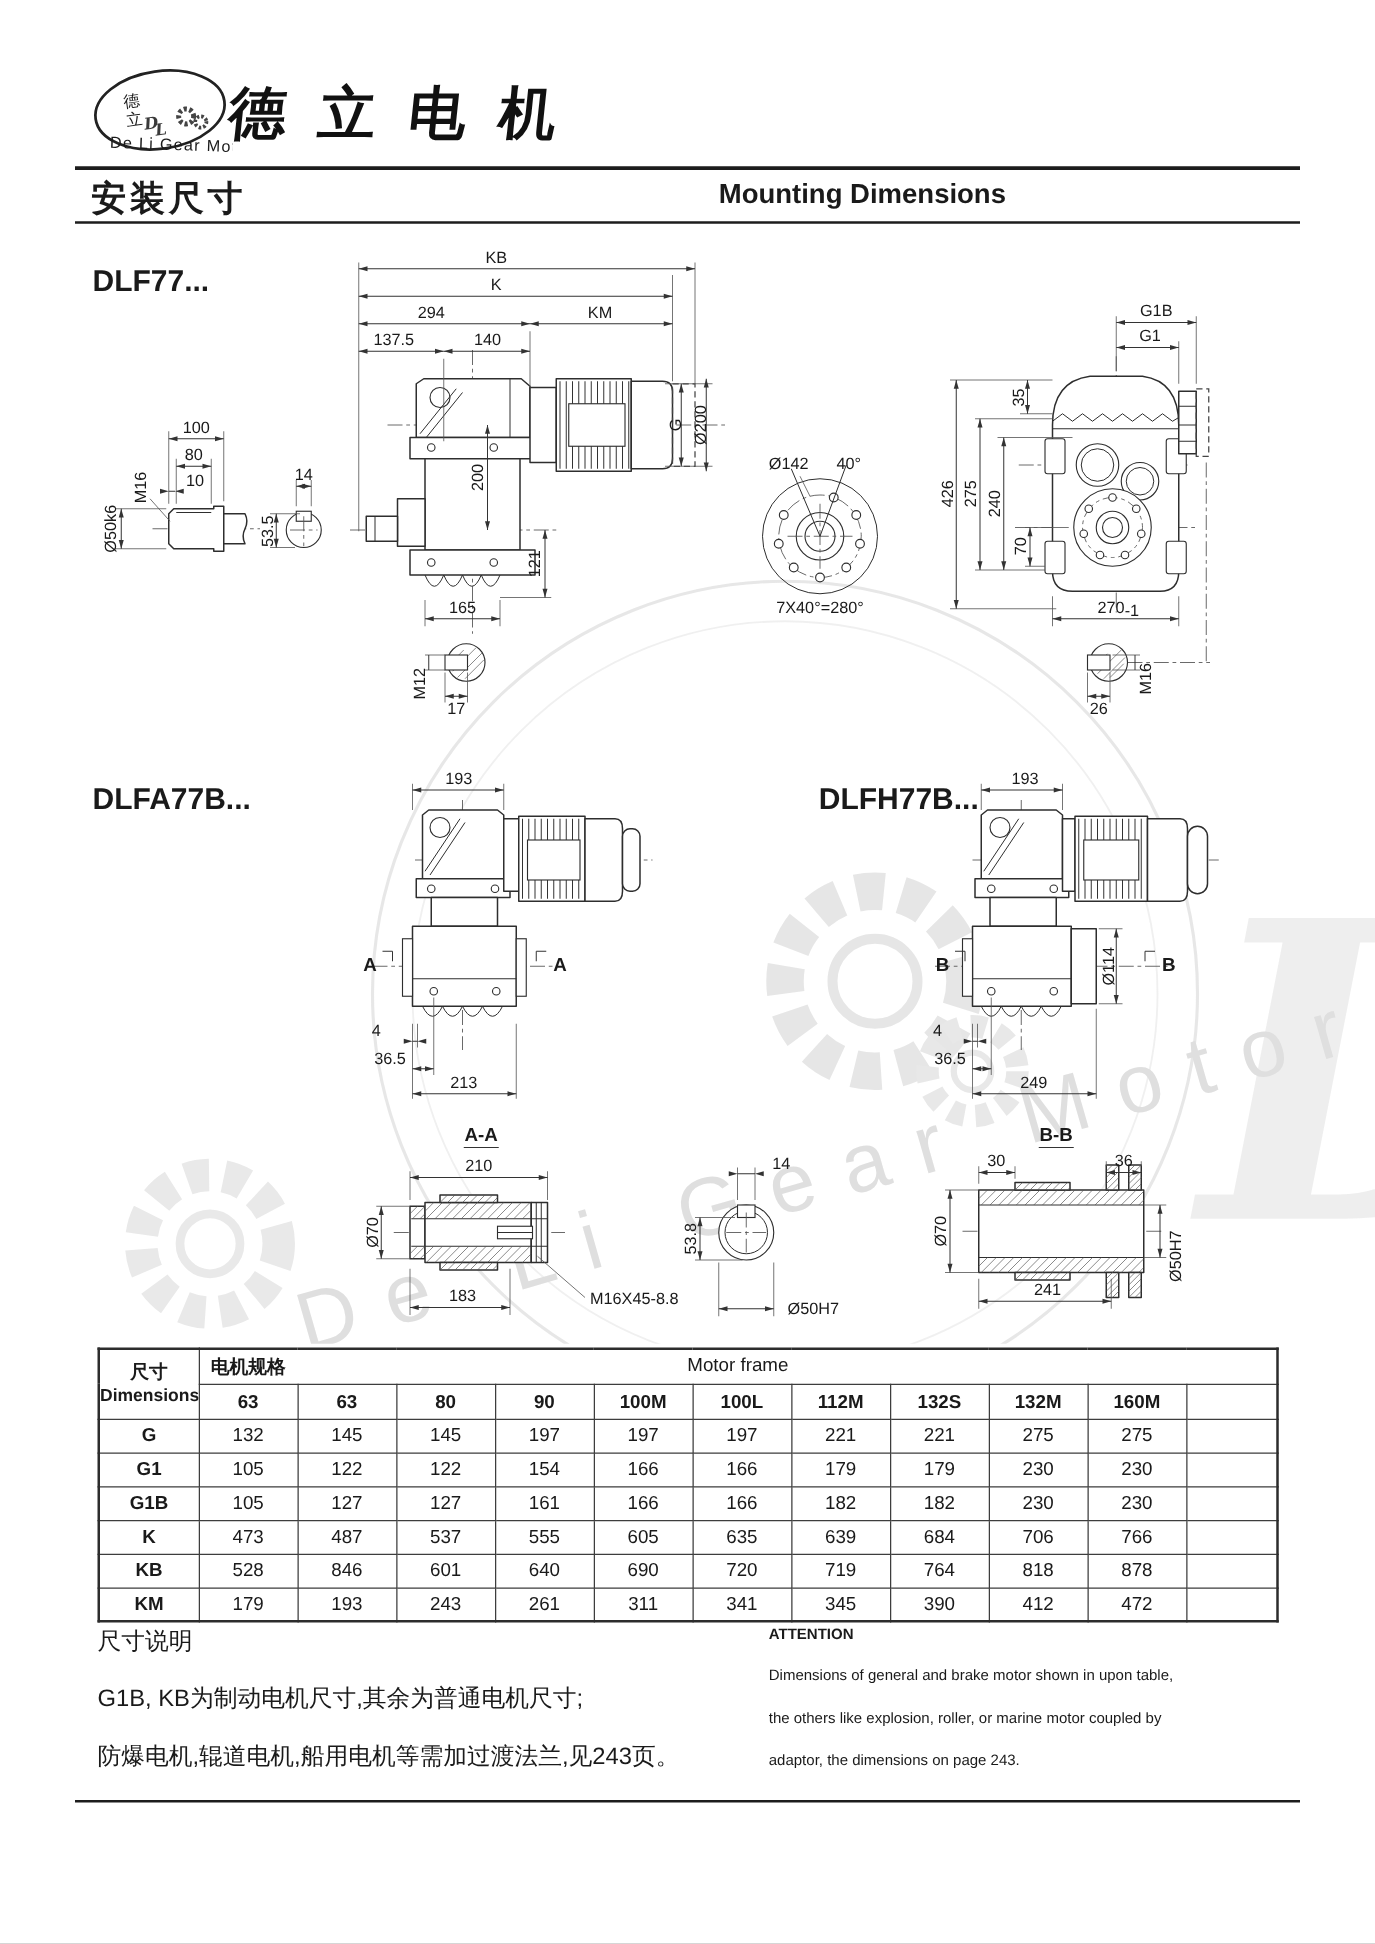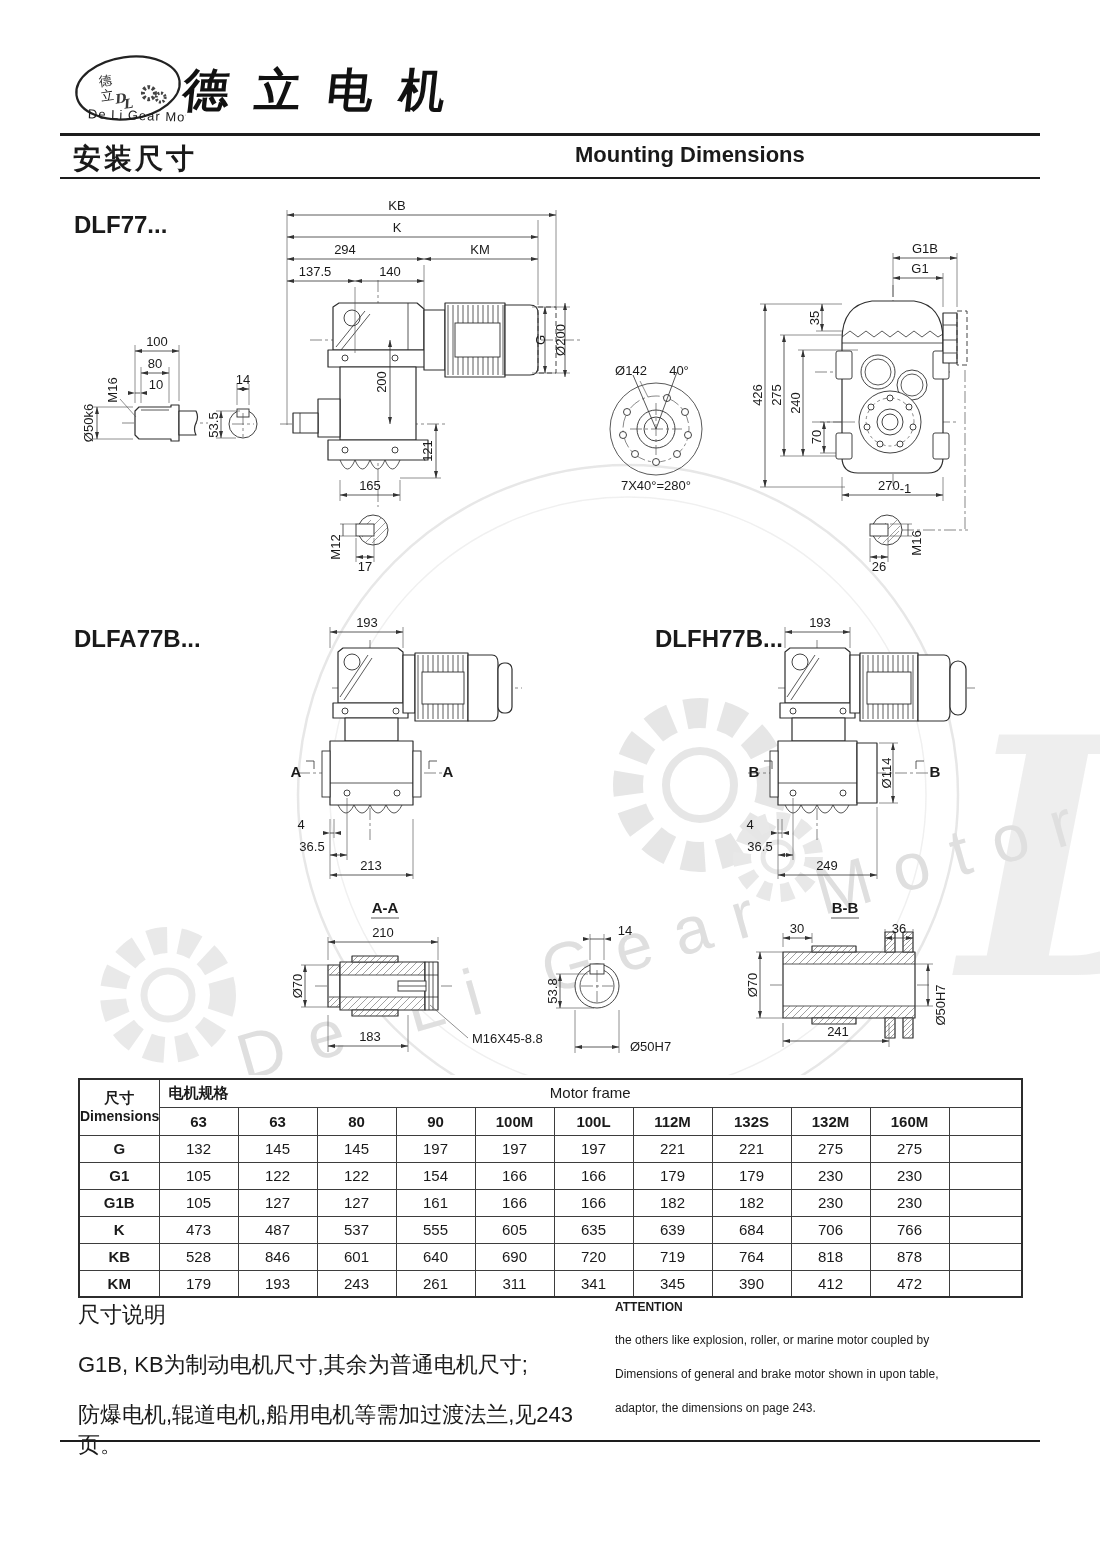--- a/index.html
+++ b/index.html
@@ -52,7 +52,7 @@
   .dim-table tbody td:first-child{font-weight:bold;}
 
   
-  .notes-cn{position:absolute;left:78px;top:1300px;width:500px;font-size:22px;}
+  .notes-cn{position:absolute;left:78px;top:1300px;width:500px;font-size:19px;}
   .notes-cn .nt{margin-bottom:20px;}
   .notes-cn .nl{margin-bottom:20px;}
   .notes-en{position:absolute;left:615px;top:1300px;width:440px;font-size:12px;}

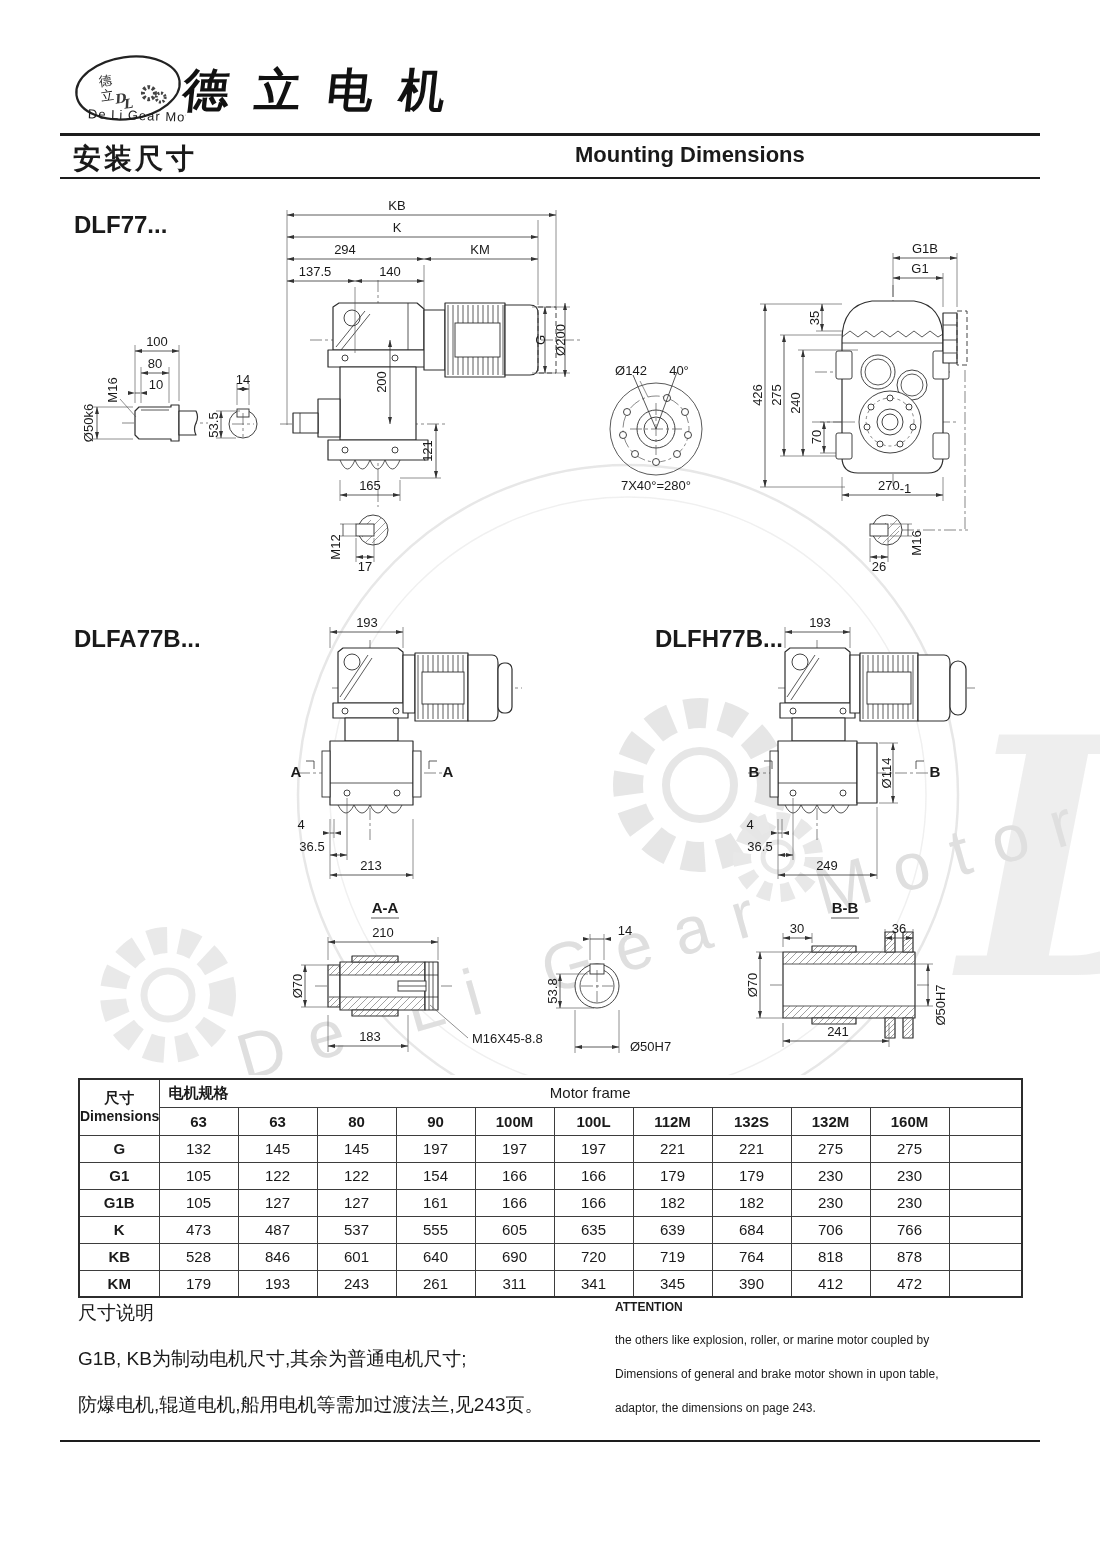--- a/index.html
+++ b/index.html
@@ -923,8 +923,8 @@
   </div>
   <div class="notes-en">
     <div class="nt">ATTENTION</div>
+    <div class="nl">Dimensions of general and brake motor shown in upon table,</div>
     <div class="nl">the others like explosion, roller, or marine motor coupled by</div>
-    <div class="nl">Dimensions of general and brake motor shown in upon table,</div>
     <div class="nl">adaptor, the dimensions on page 243.</div>
   </div>
 

